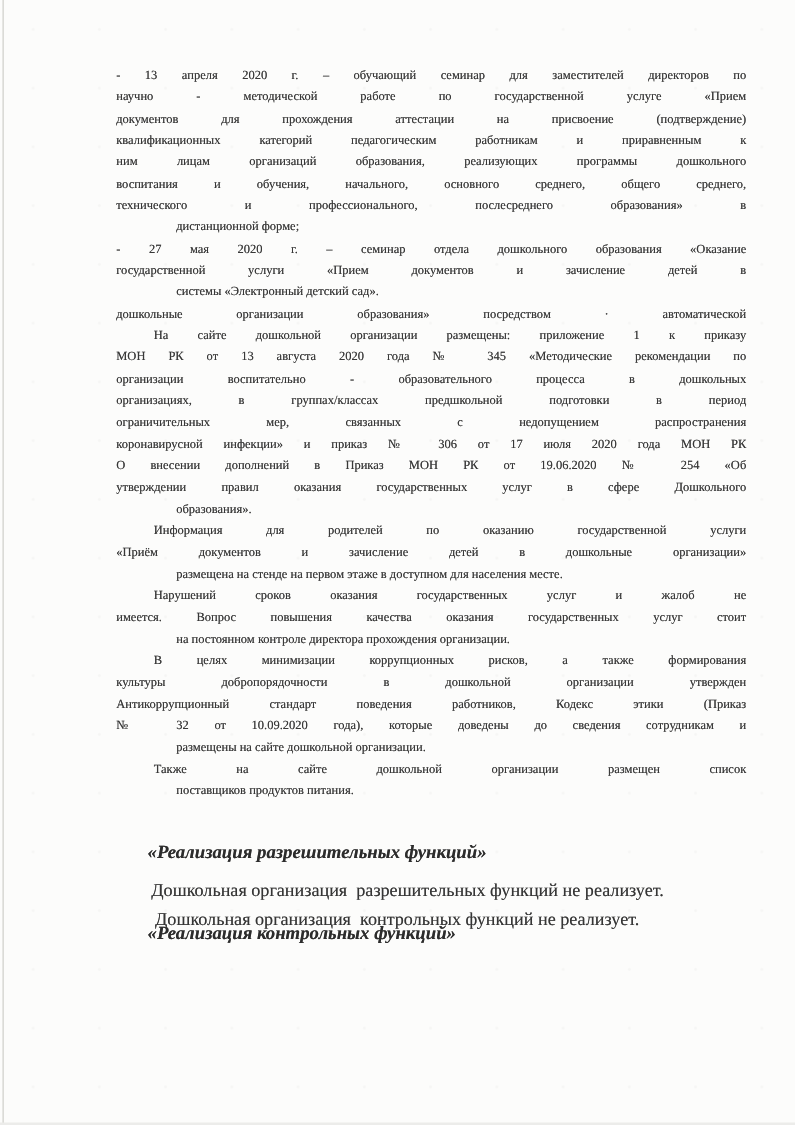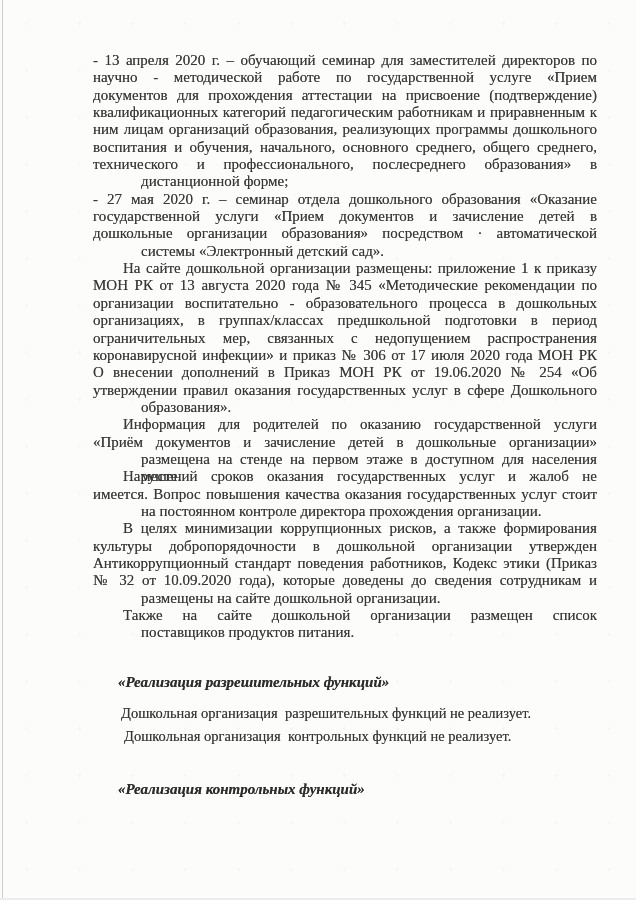--- a/index.html
+++ b/index.html
@@ -35,7 +35,7 @@
     left: 93px;
     top: 52px;
     width: 504px;
-    font-size: 15px;
+    font-size: 10px;
     line-height: 17.35px;
     color: #383838;
     text-shadow: 0 0 0.35px rgba(45,45,45,0.65);

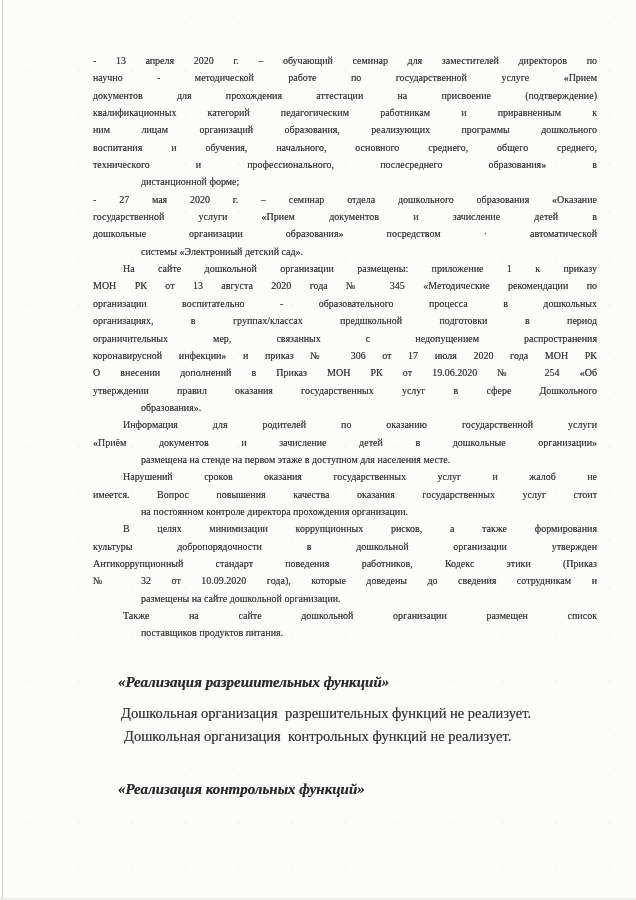--- a/index.html
+++ b/index.html
@@ -93,8 +93,8 @@
       <div class="line last">дистанционной форме;</div>
       <div class="line">- 27 мая 2020 г. – семинар отдела дошкольного образования «Оказание</div>
       <div class="line">государственной услуги «Прием документов и зачисление детей в</div>
+      <div class="line last">системы «Электронный детский сад».</div>
       <div class="line">дошкольные организации образования» посредством · автоматической</div>
-      <div class="line last">системы «Электронный детский сад».</div>
       <div class="line indent">На сайте дошкольной организации размещены:  приложение 1 к приказу</div>
       <div class="line">МОН РК от 13 августа 2020 года № 345 «Методические рекомендации по</div>
       <div class="line">организации воспитательно - образовательного процесса в дошкольных</div>

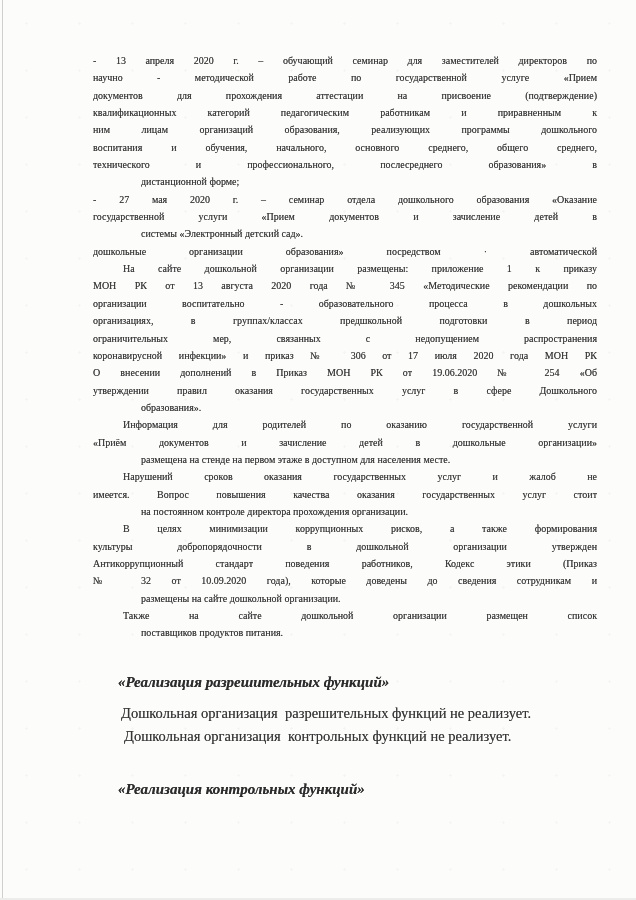--- a/index.html
+++ b/index.html
@@ -72,7 +72,7 @@
   }
   .h1pos { top: 674px; }
   .b1pos { top: 705px; left: 121px; text-align: right; }
-  .h2pos { top: 739px; margin-top: 42px; }
+  .h2pos { top: 739px; }
   .b2pos { top: 728px; left: 124px; text-align: center; }
 </style>
 </head>

